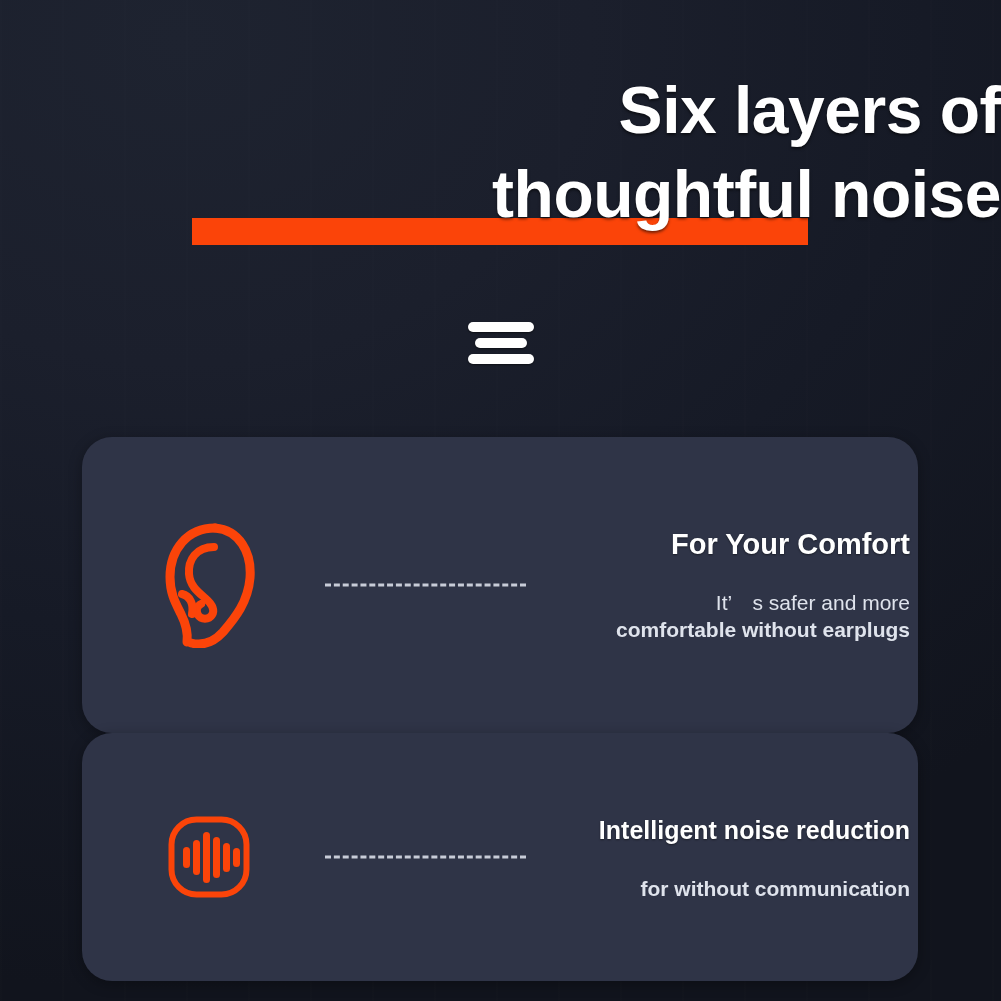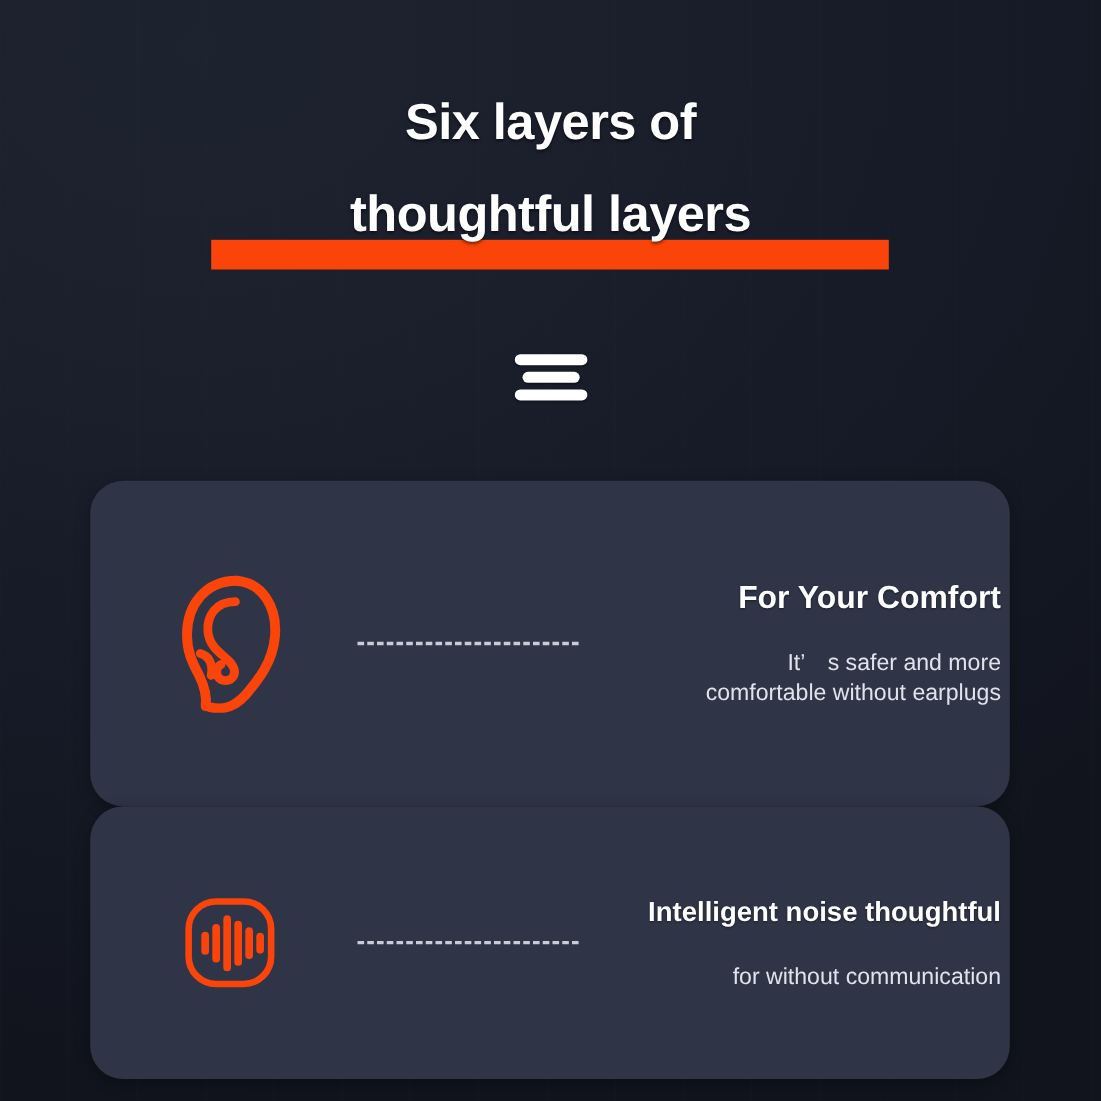--- a/index.html
+++ b/index.html
@@ -49,11 +49,12 @@
     display: block;
     color: #ffffff;
     font-weight: 700;
-    font-size: 46px;
+    font-size: 66px;
     line-height: 84px;
     letter-spacing: -0.5px;
     text-shadow: 0 2px 3px rgba(0,0,0,.55);
     white-space: nowrap;
+    text-align: right;
   }
   .underline-wrap {
     position: absolute;

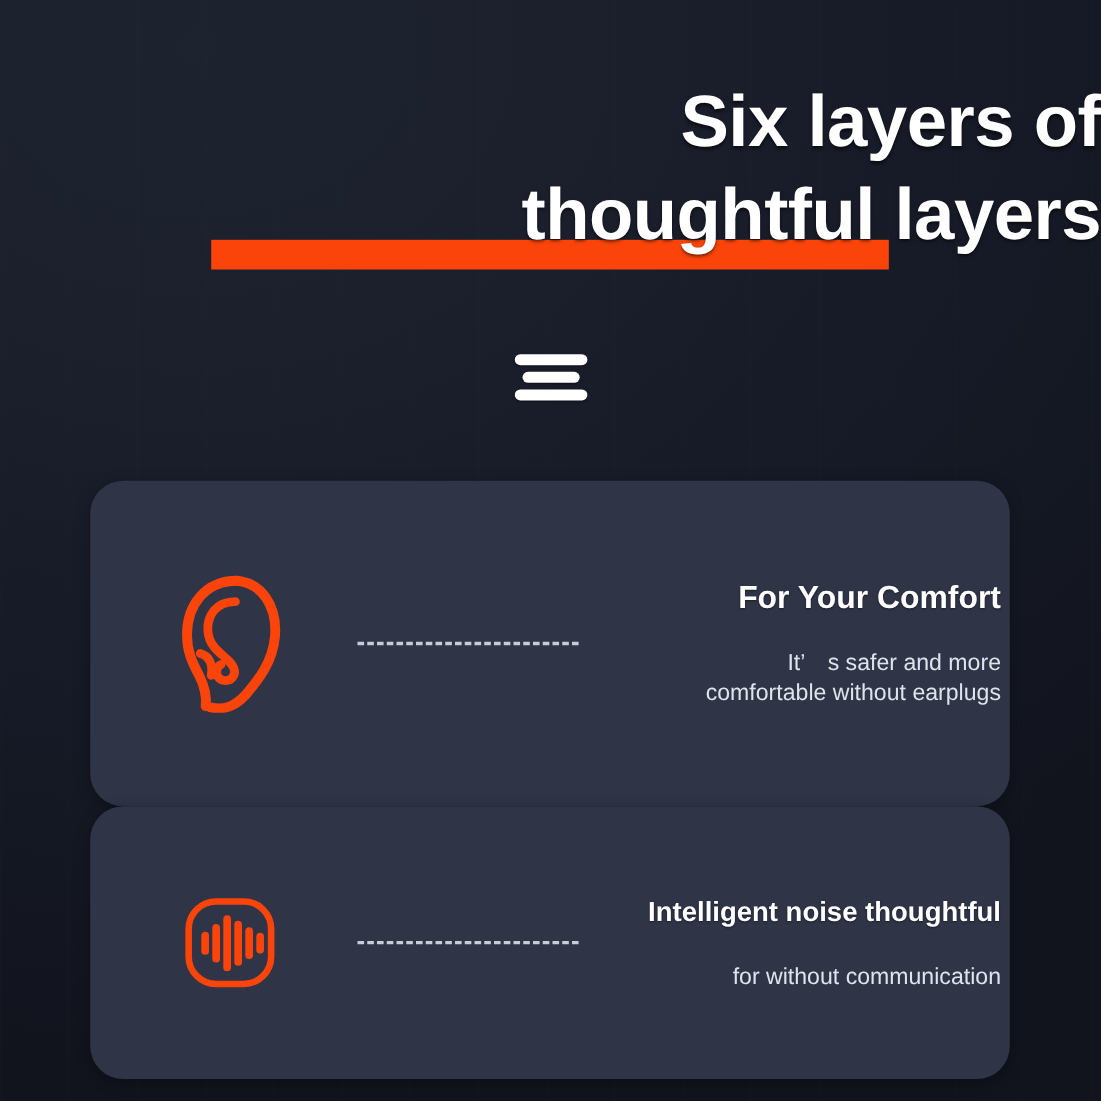--- a/index.html
+++ b/index.html
@@ -166,7 +166,7 @@
 
   <div class="headline headline-layer">
     <span class="line">Six layers of</span>
-    <span class="line">thoughtful layers</span>
+    <span class="line">thoughtful noise</span>
   </div>
 
   <div class="menu-icon">

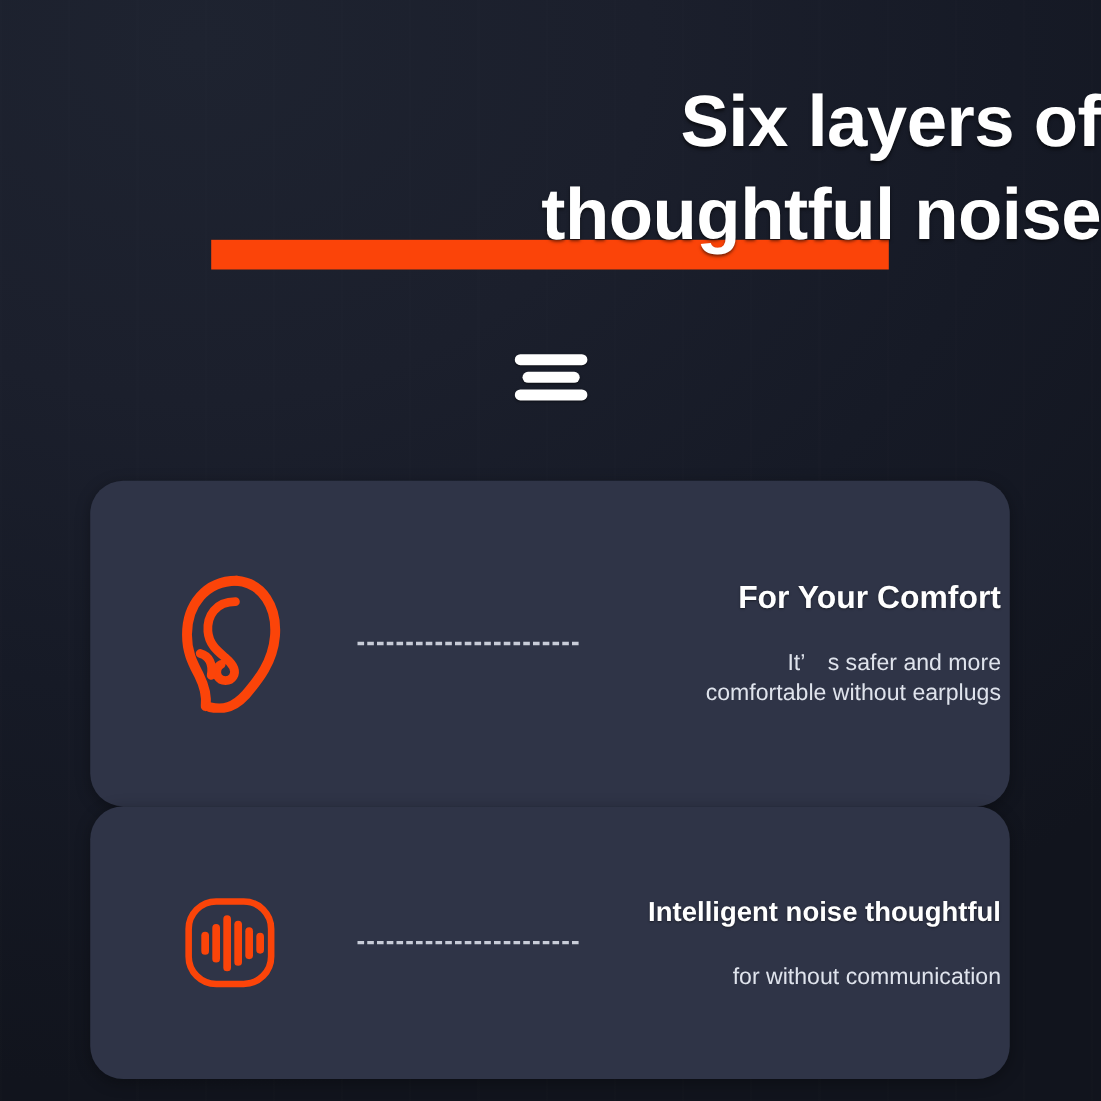--- a/index.html
+++ b/index.html
@@ -154,7 +154,7 @@
     line-height: 27px;
     font-weight: 400;
   }
-  .card-desc .l2 { display: block; }
+  .card-desc .l2 { display: block; font-weight: bold; }
   .card-desc .l1 { display: block; }
 </style>
 </head>

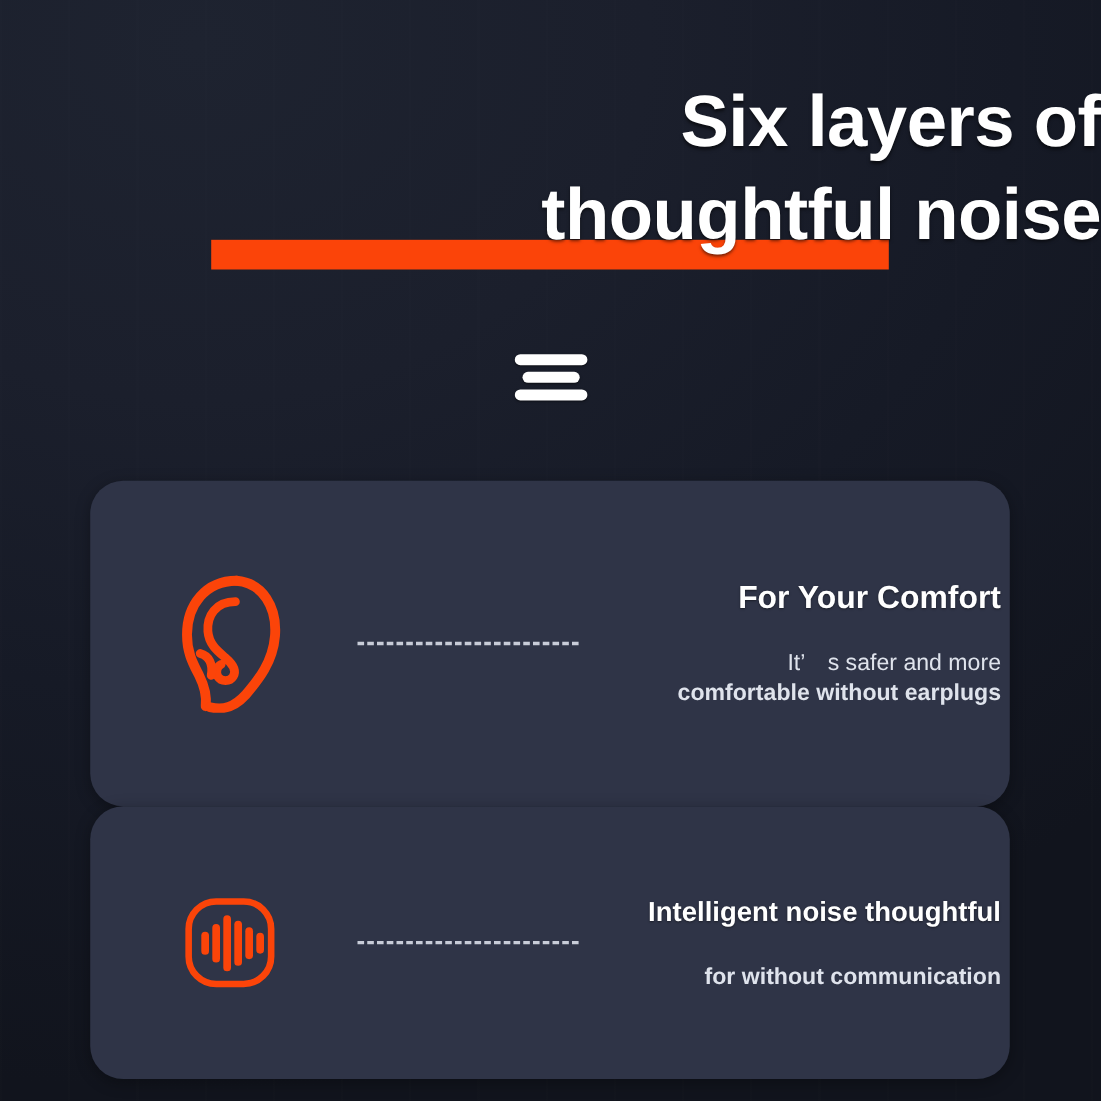--- a/index.html
+++ b/index.html
@@ -217,7 +217,7 @@
       </div>
       <div class="dash-line"></div>
       <div class="card-text">
-        <span class="card-title">Intelligent noise thoughtful</span>
+        <span class="card-title">Intelligent noise reduction</span>
         <span class="card-desc">
           <span class="l2">for without communication</span>
         </span>

